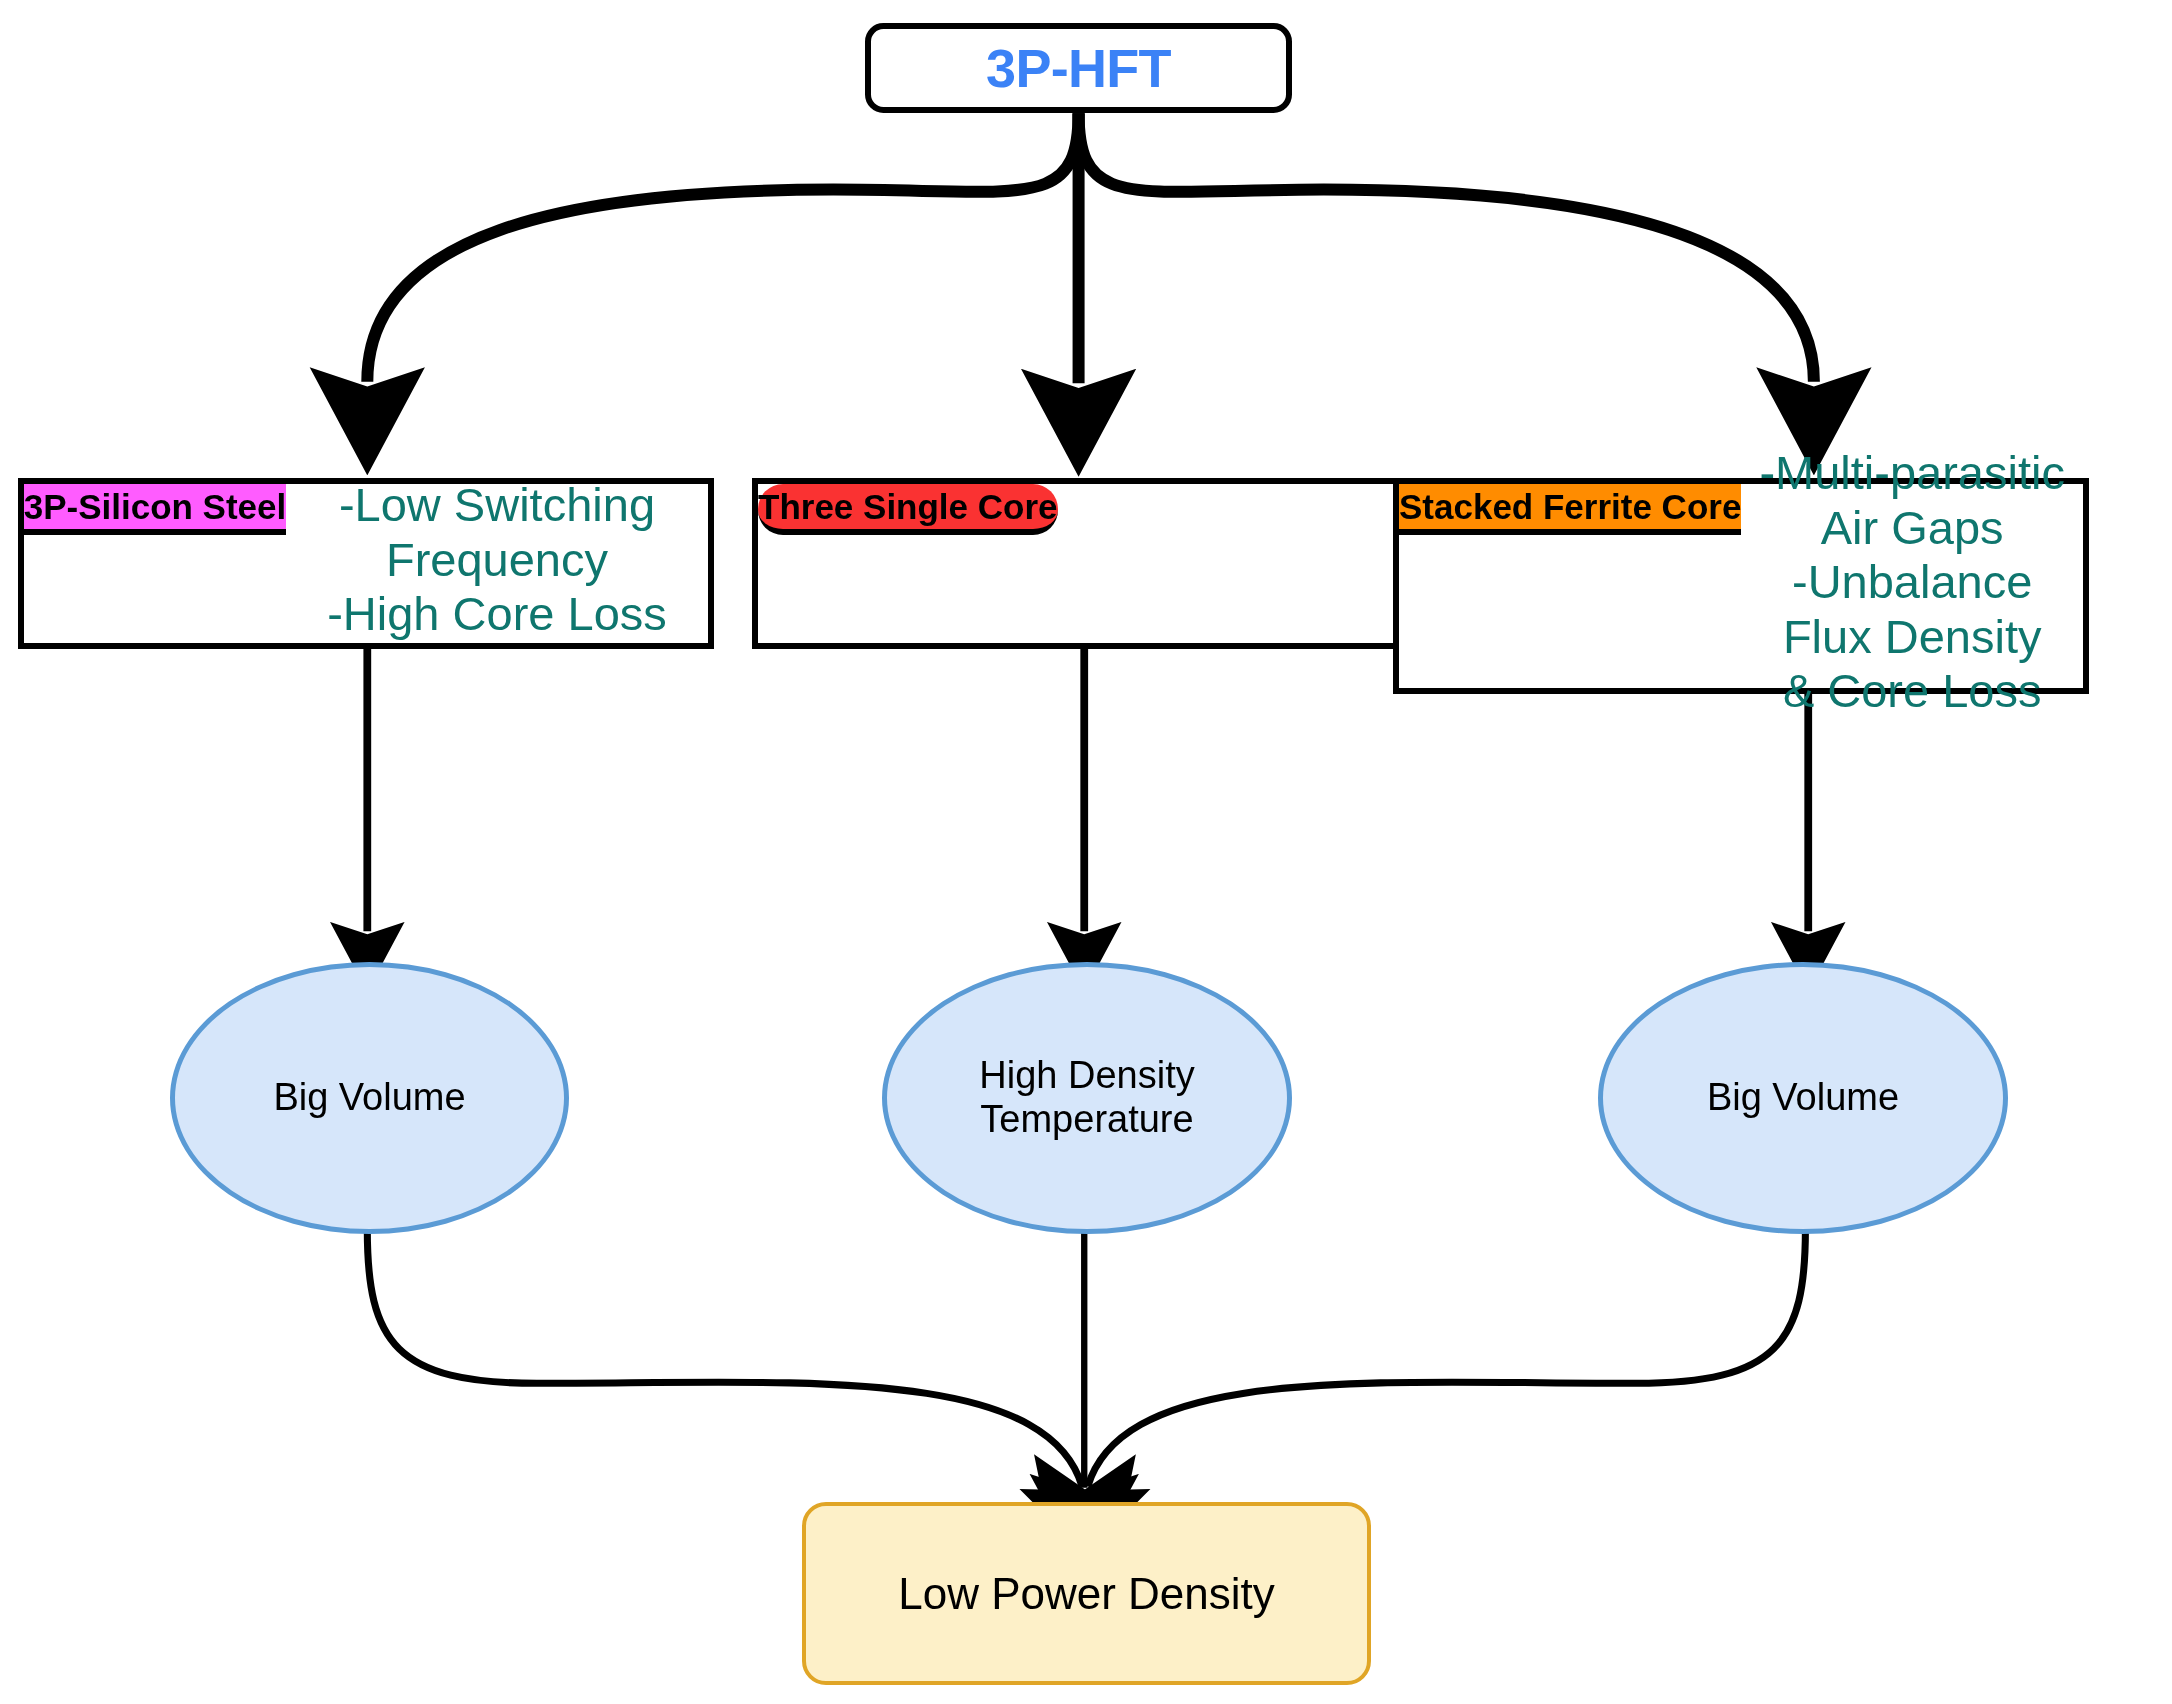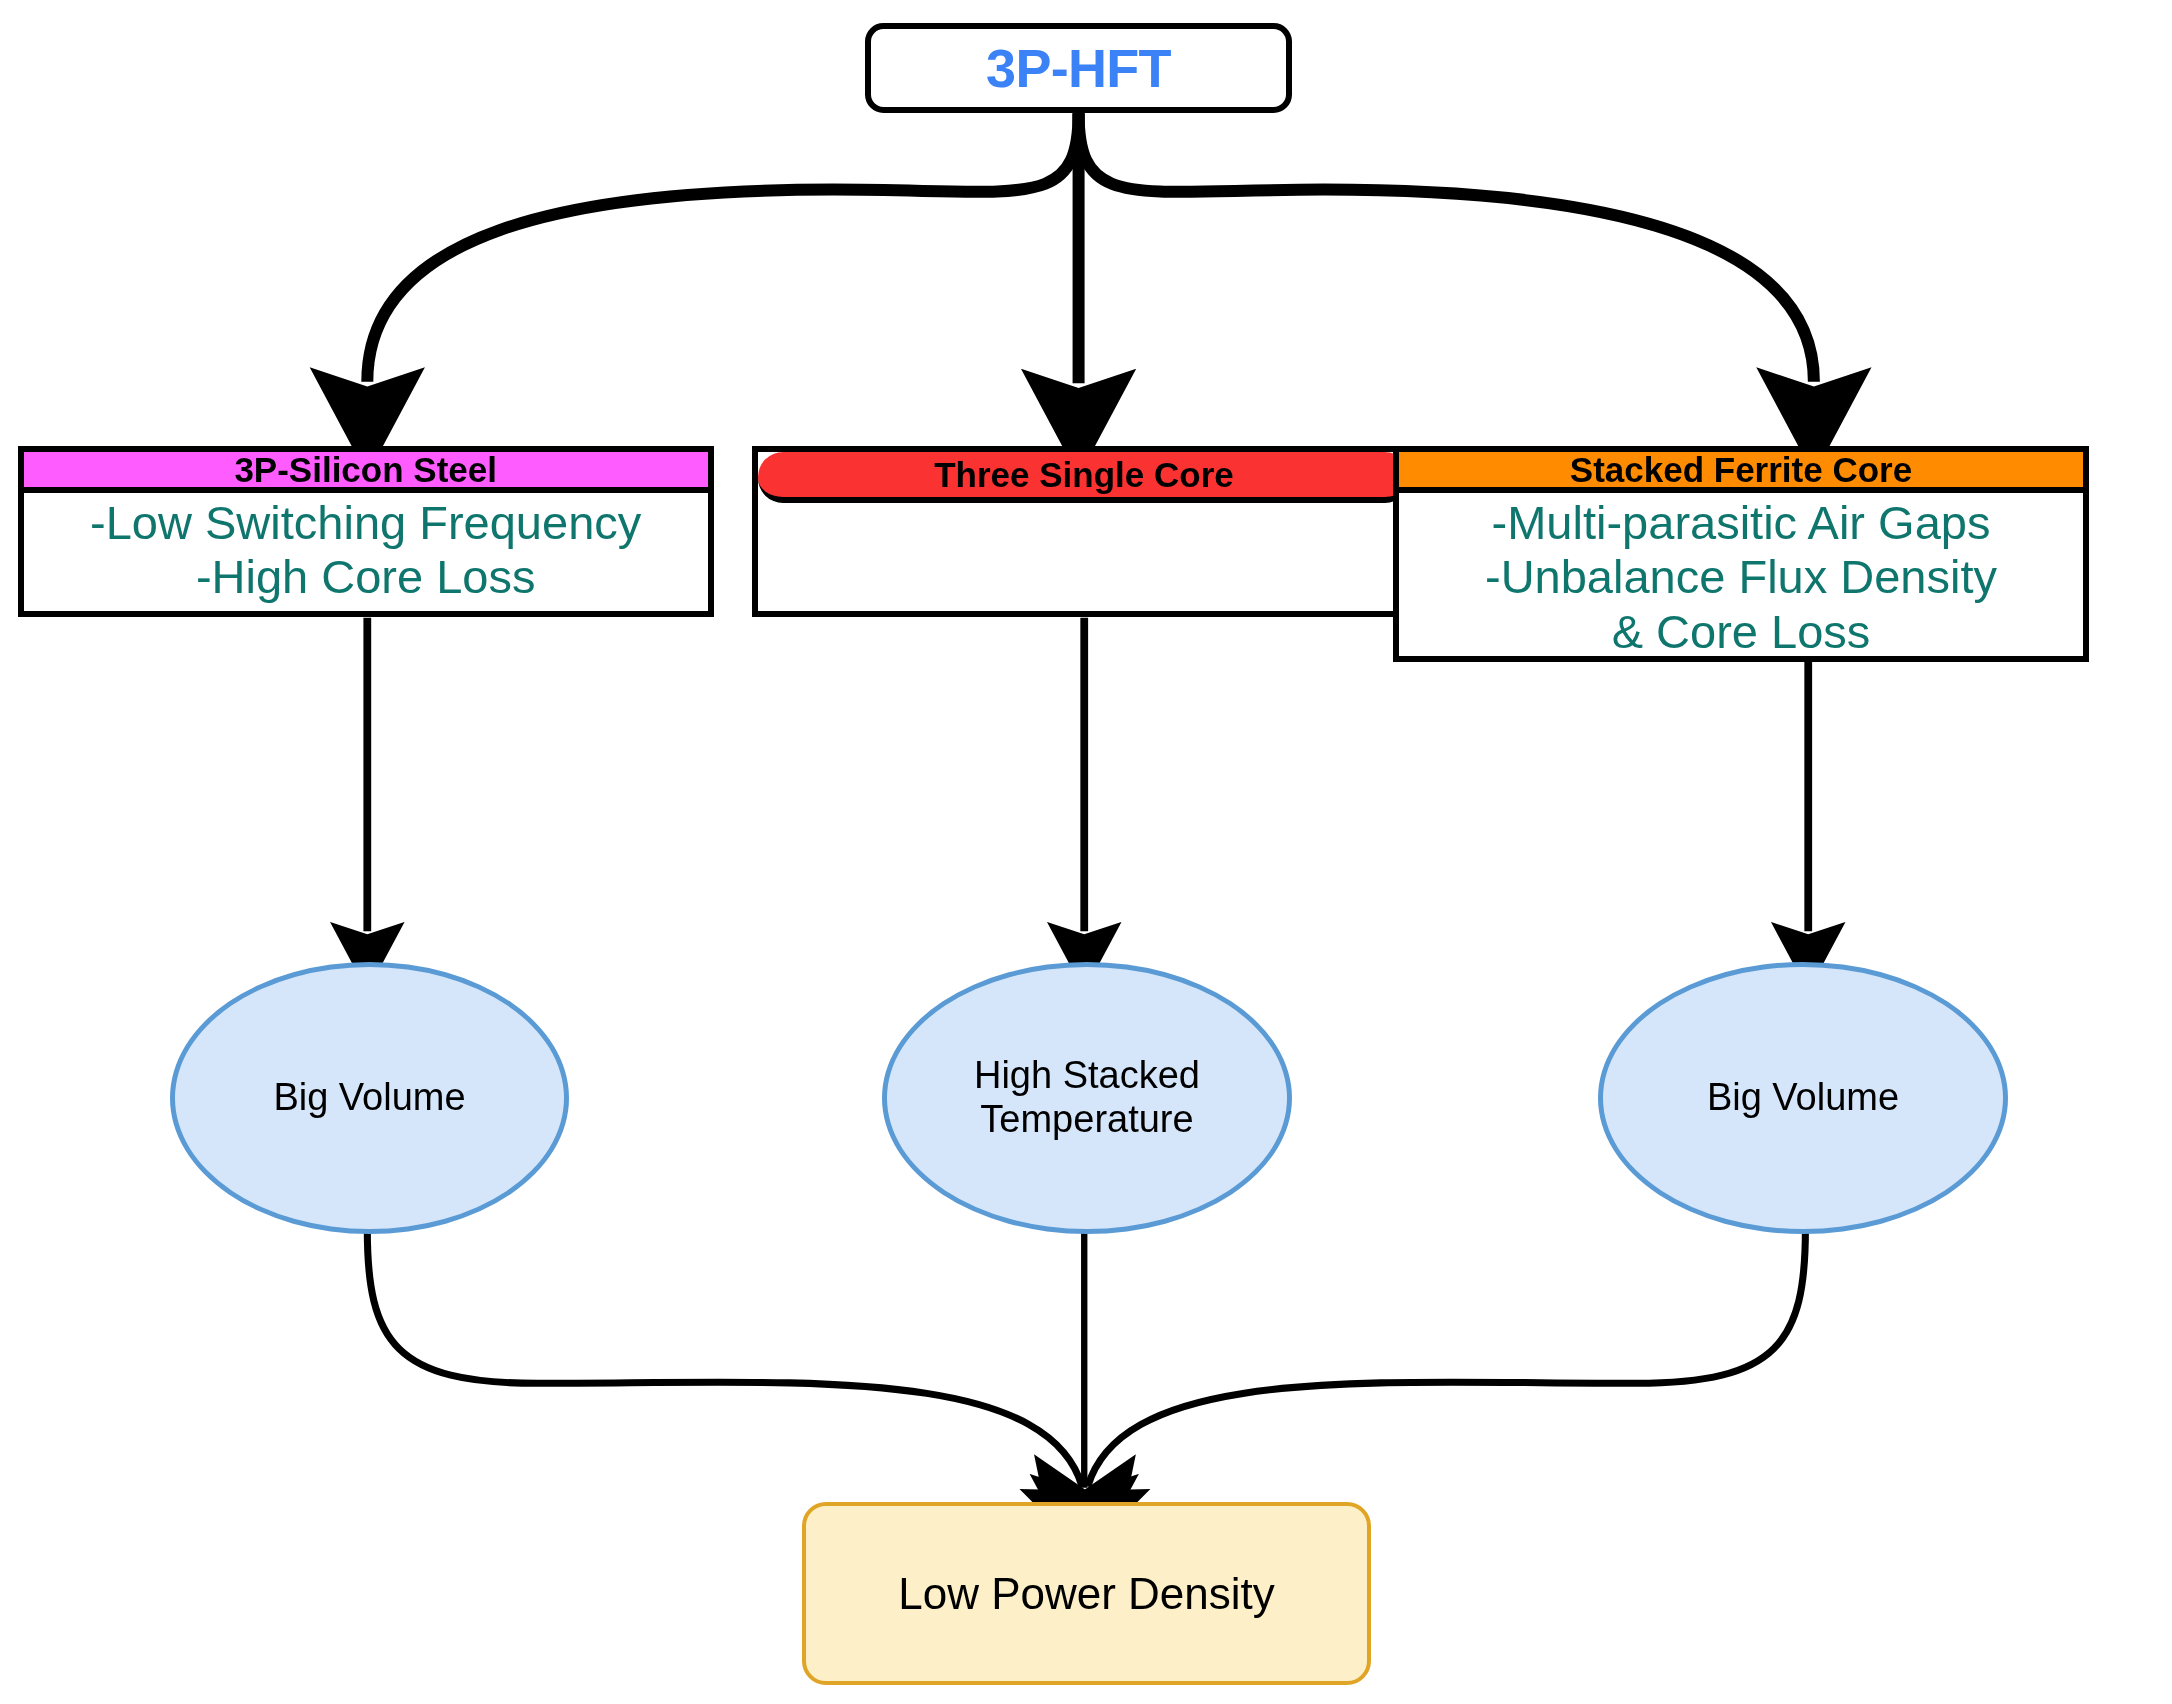--- a/index.html
+++ b/index.html
@@ -53,7 +53,8 @@
     border: 6.4px solid #000000;
     background: #ffffff;
     display: flex;
-    flex-direction: column;
+    flex-direction: row;
+    margin-top: 32px;
   }
   .card-header {
     box-sizing: border-box;

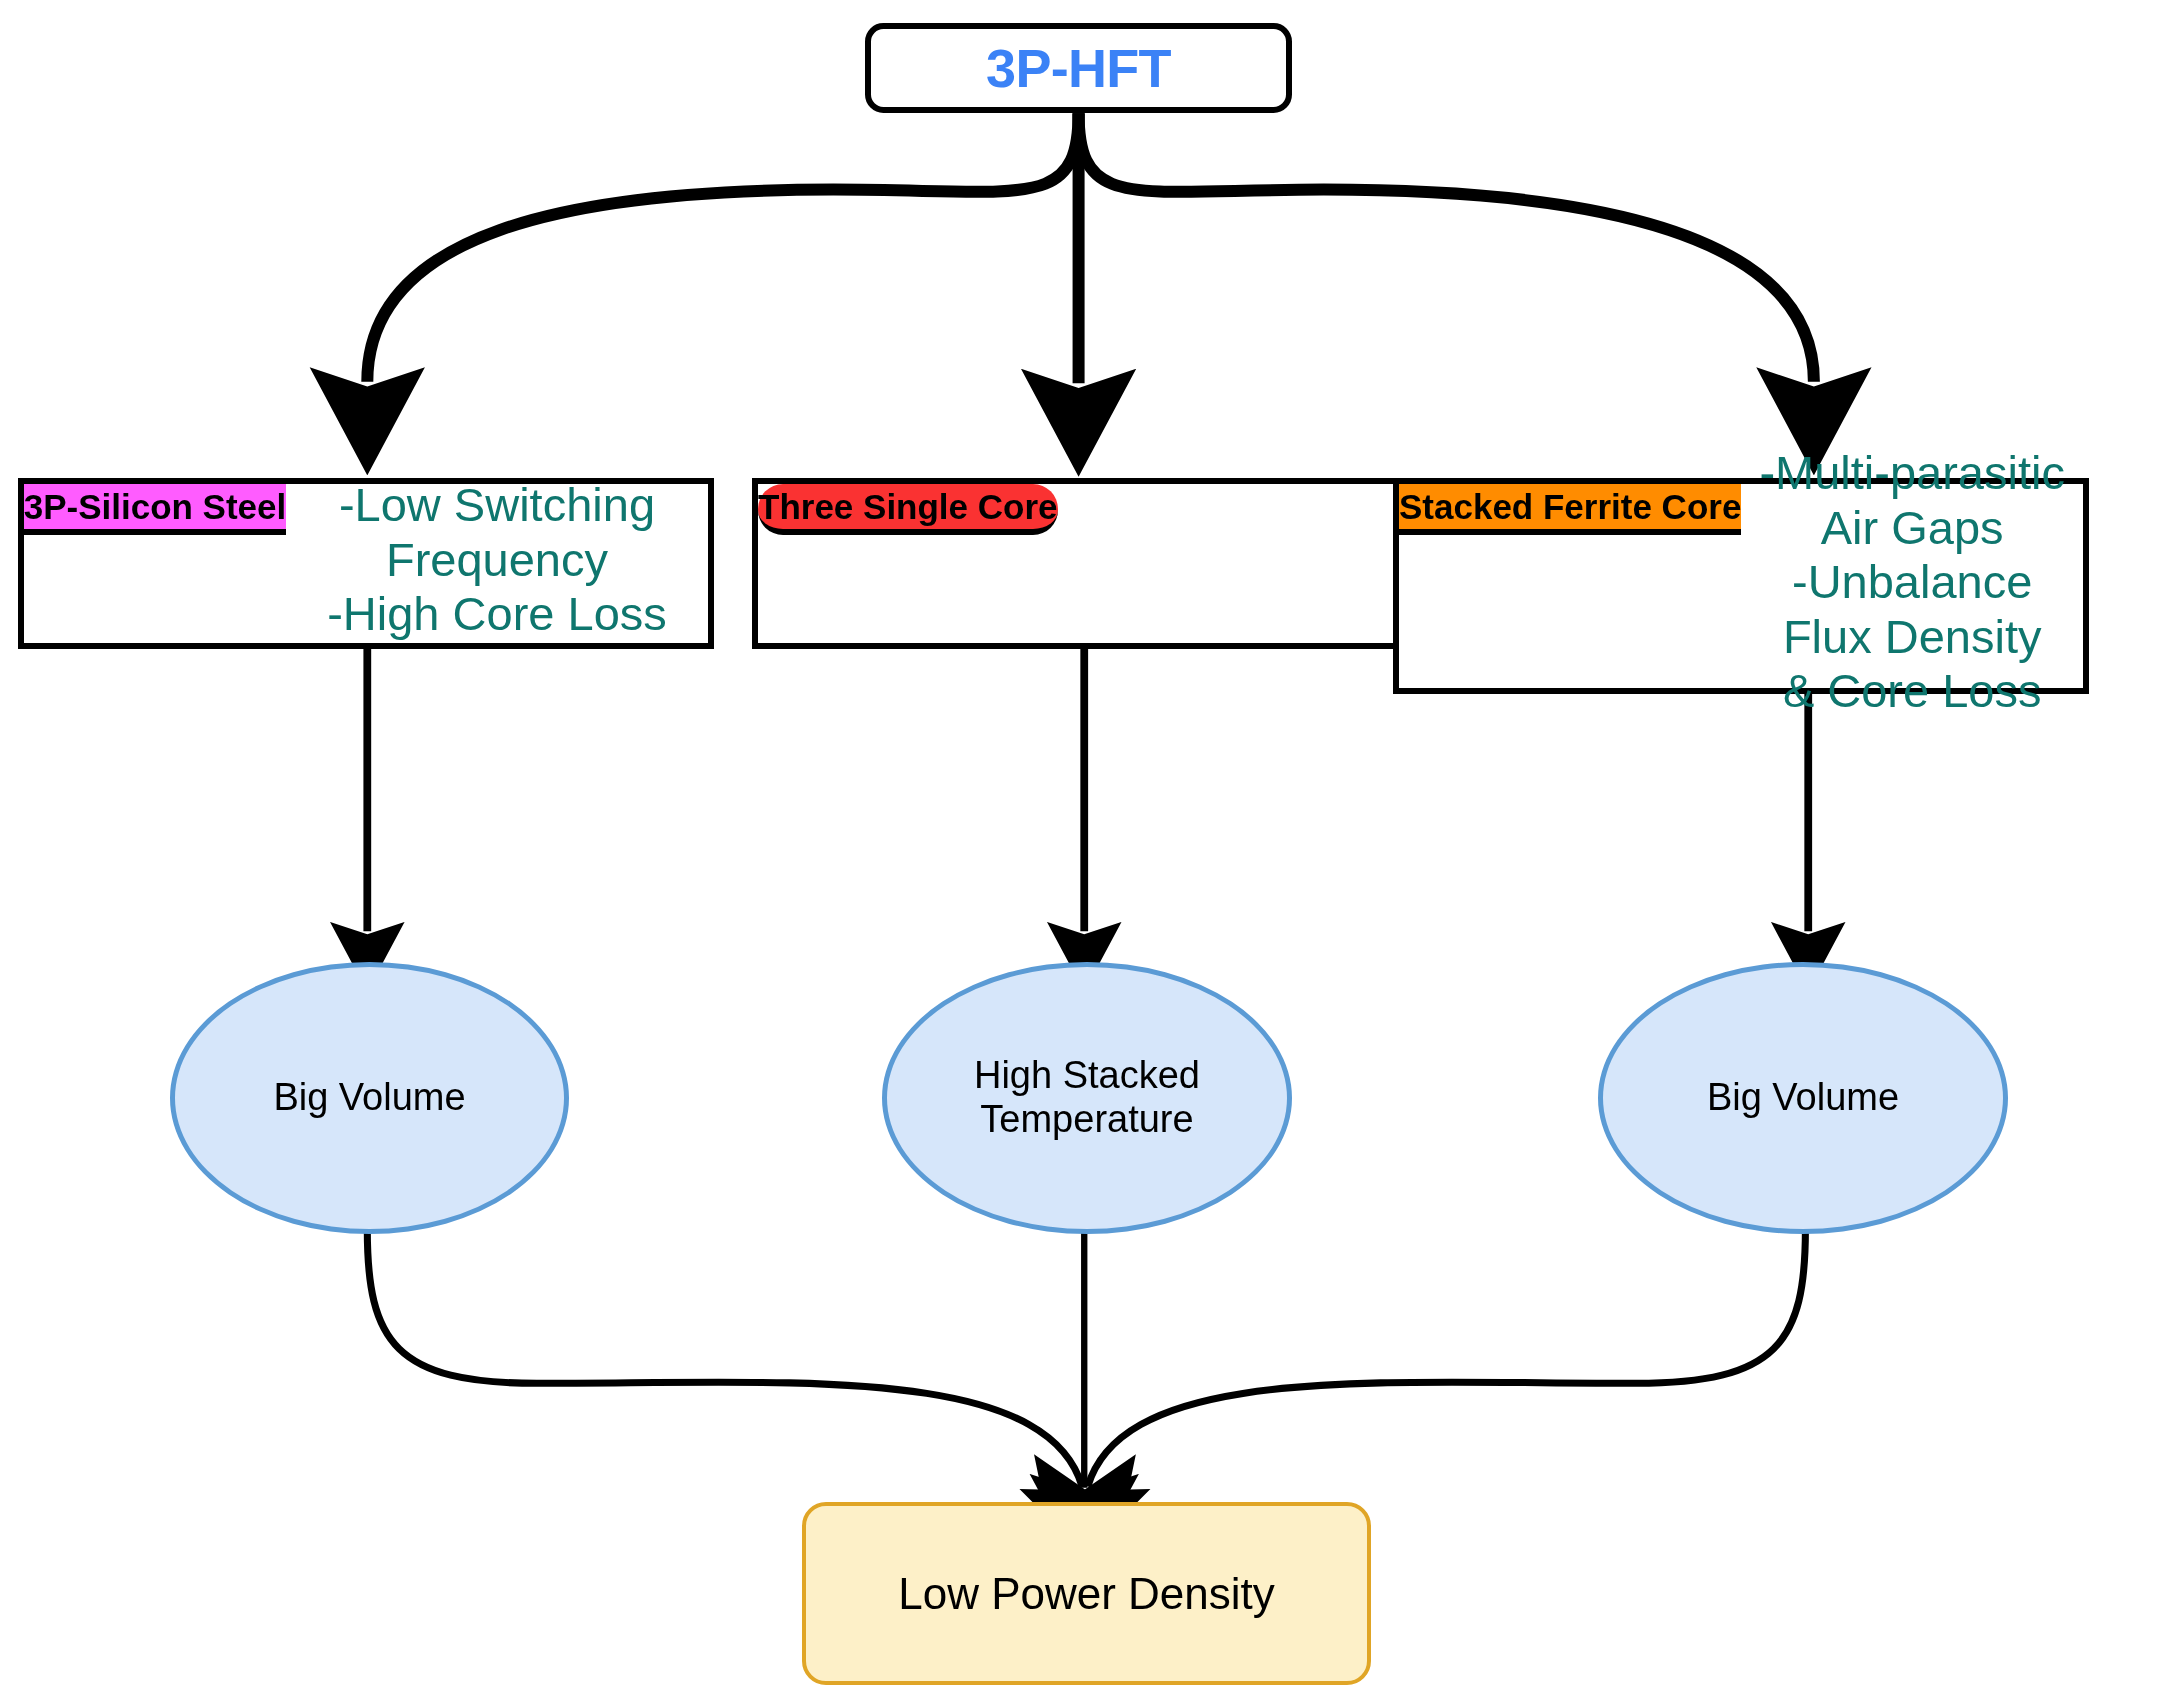--- a/index.html
+++ b/index.html
@@ -215,7 +215,7 @@
     <span class="ellipse-label">Big Volume</span>
   </div>
   <div class="ellipse" id="ellipse-1" style="background: rgb(214, 230, 250); border-color: rgb(91, 155, 213);">
-    <span class="ellipse-label">High Stacked
+    <span class="ellipse-label">High Density
 Temperature</span>
   </div>
   <div class="ellipse" id="ellipse-2" style="background: rgb(214, 230, 250); border-color: rgb(91, 155, 213);">

